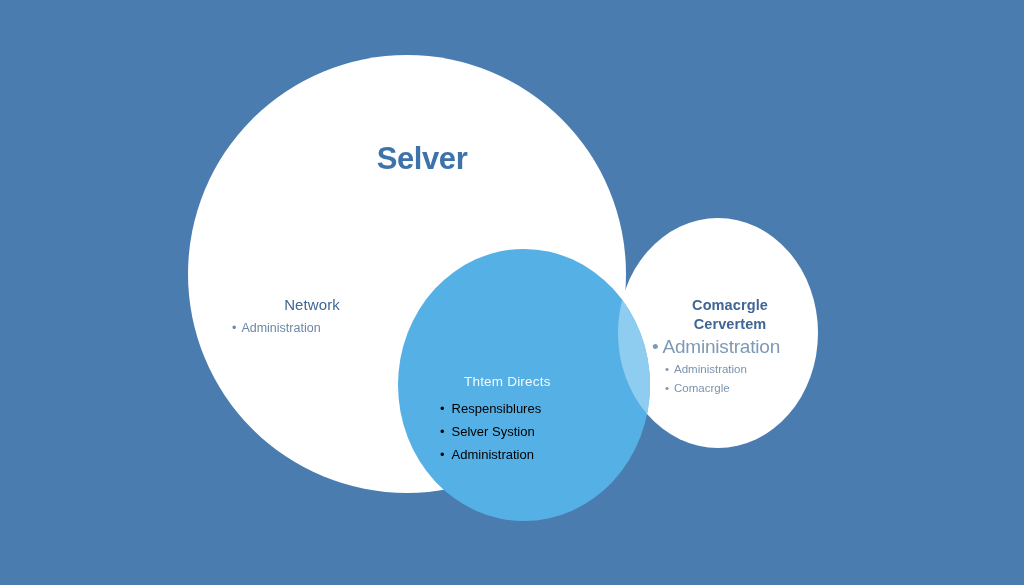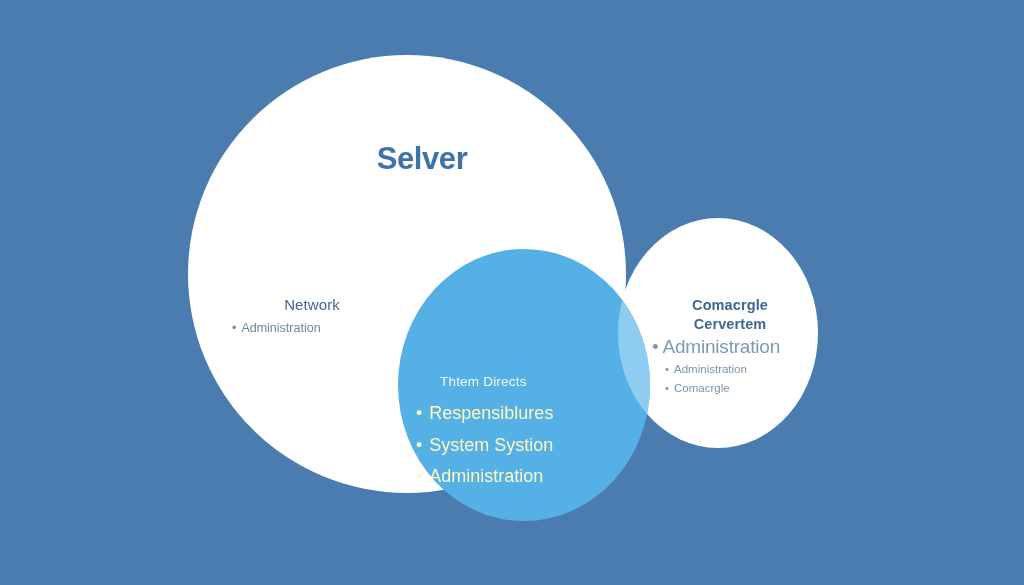--- a/index.html
+++ b/index.html
@@ -124,7 +124,7 @@
   }
 
   #center-block {
-    left: 416px;
+    left: 440px;
     top: 374px;
     width: 180px;
     color: #ffffff;

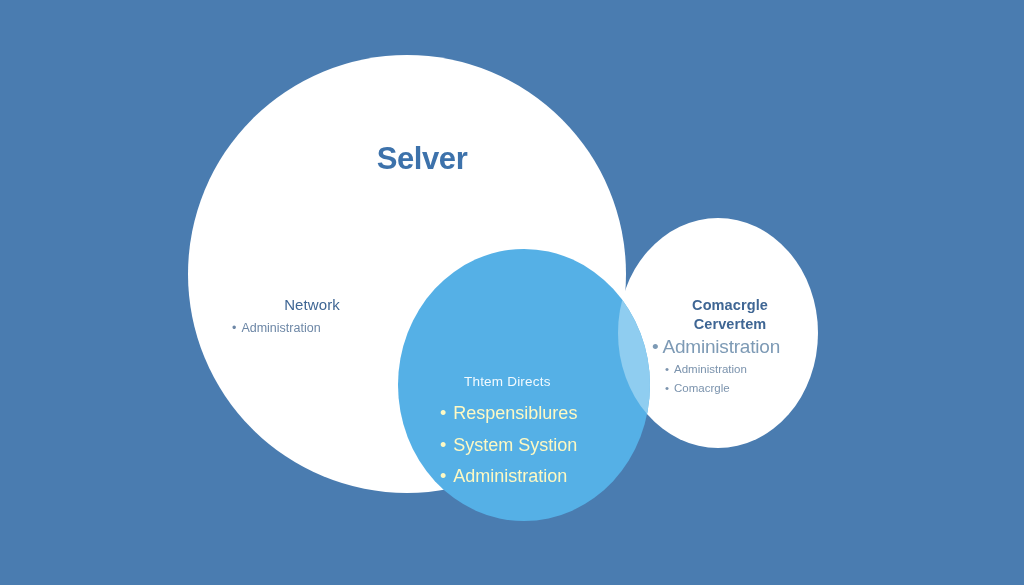--- a/index.html
+++ b/index.html
@@ -139,8 +139,8 @@
     margin: 0;
     padding: 0;
     list-style: none;
-    font-size: 18px;
-    color: #fef9c3;
+    font-size: 13px;
+    color: #000000;
     line-height: 1.75;
   }
   #center-block li::before {

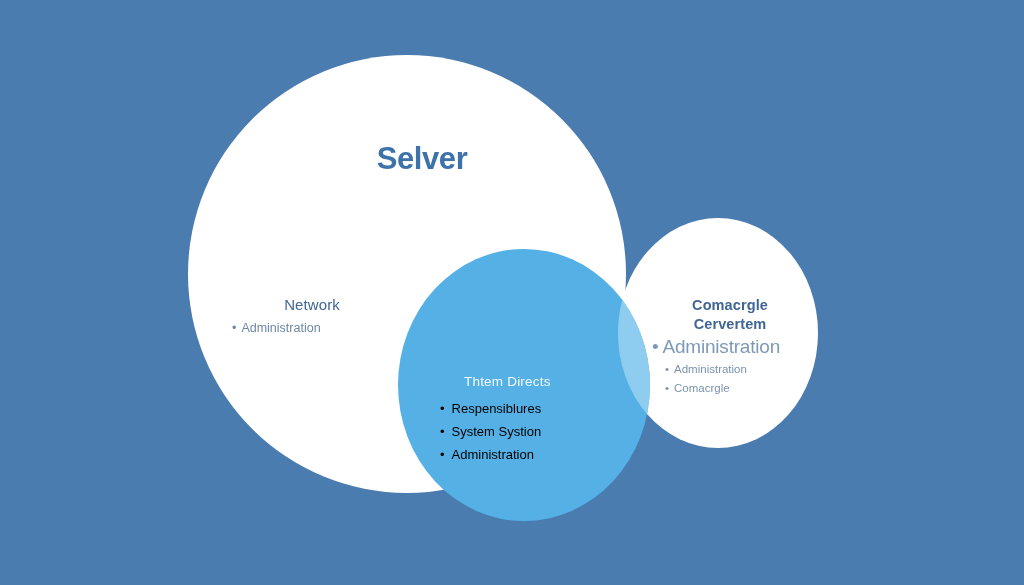--- a/index.html
+++ b/index.html
@@ -216,7 +216,7 @@
     <div class="heading">Thtem Directs</div>
     <ul>
       <li>Respensiblures</li>
-      <li>System Systion</li>
+      <li>Selver Systion</li>
       <li>Administration</li>
     </ul>
   </div>

